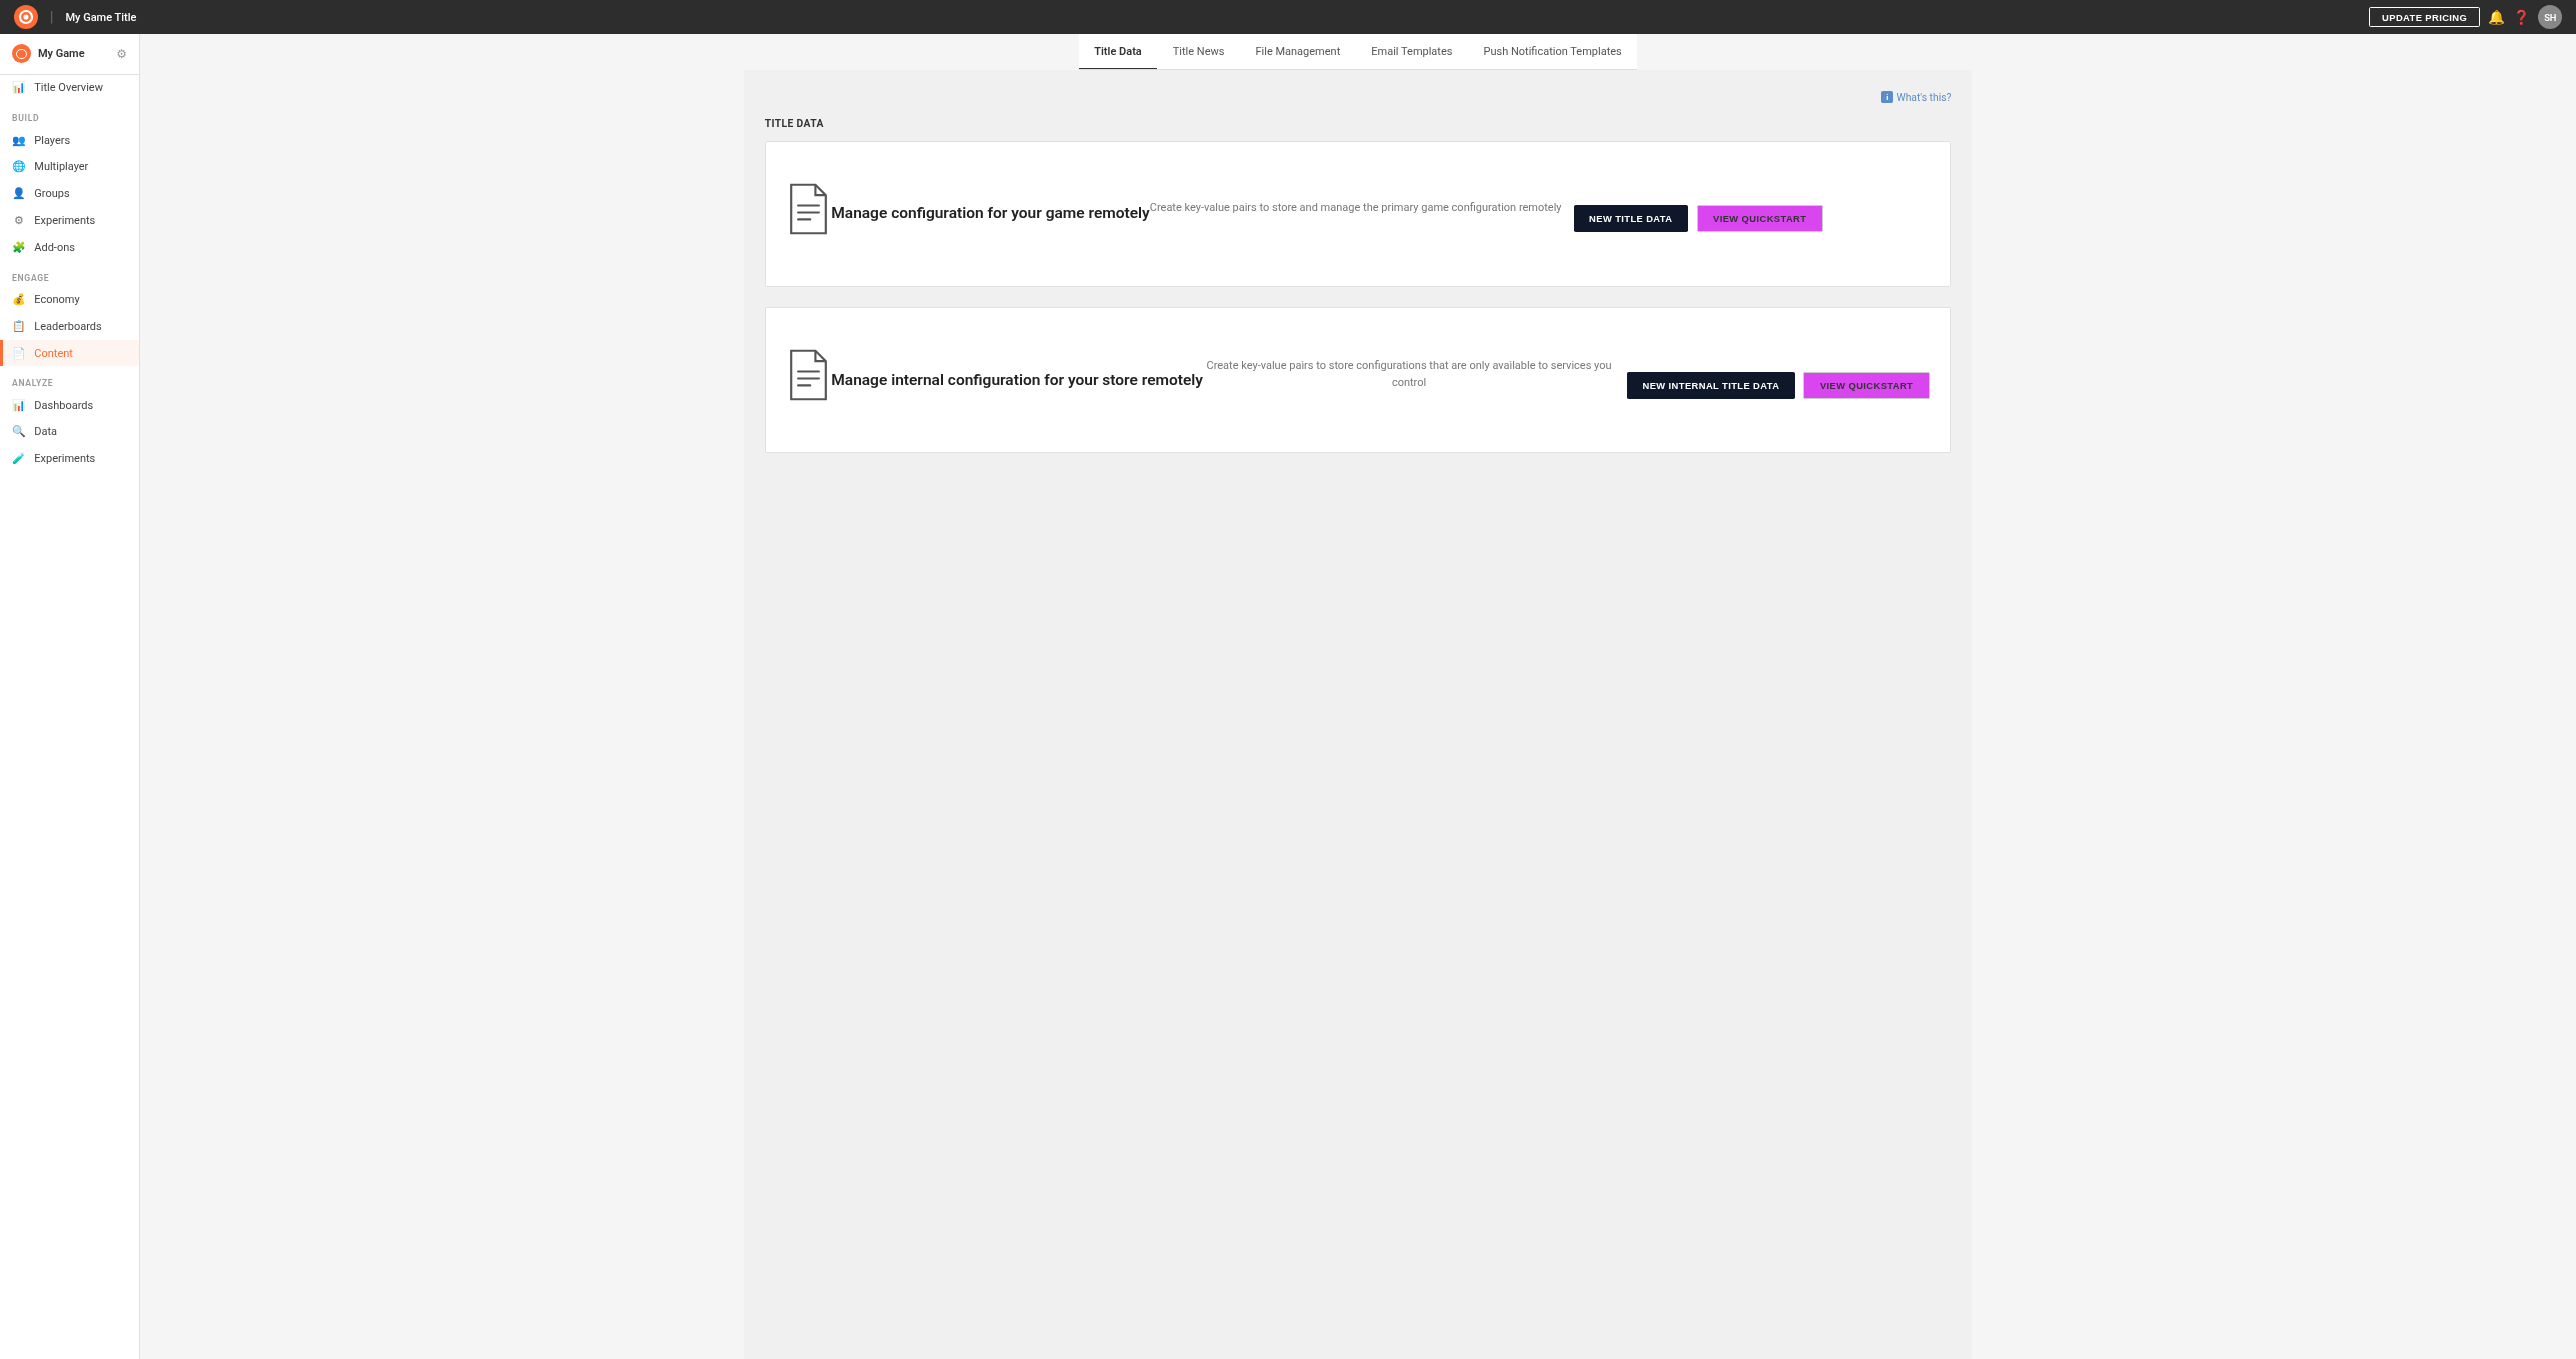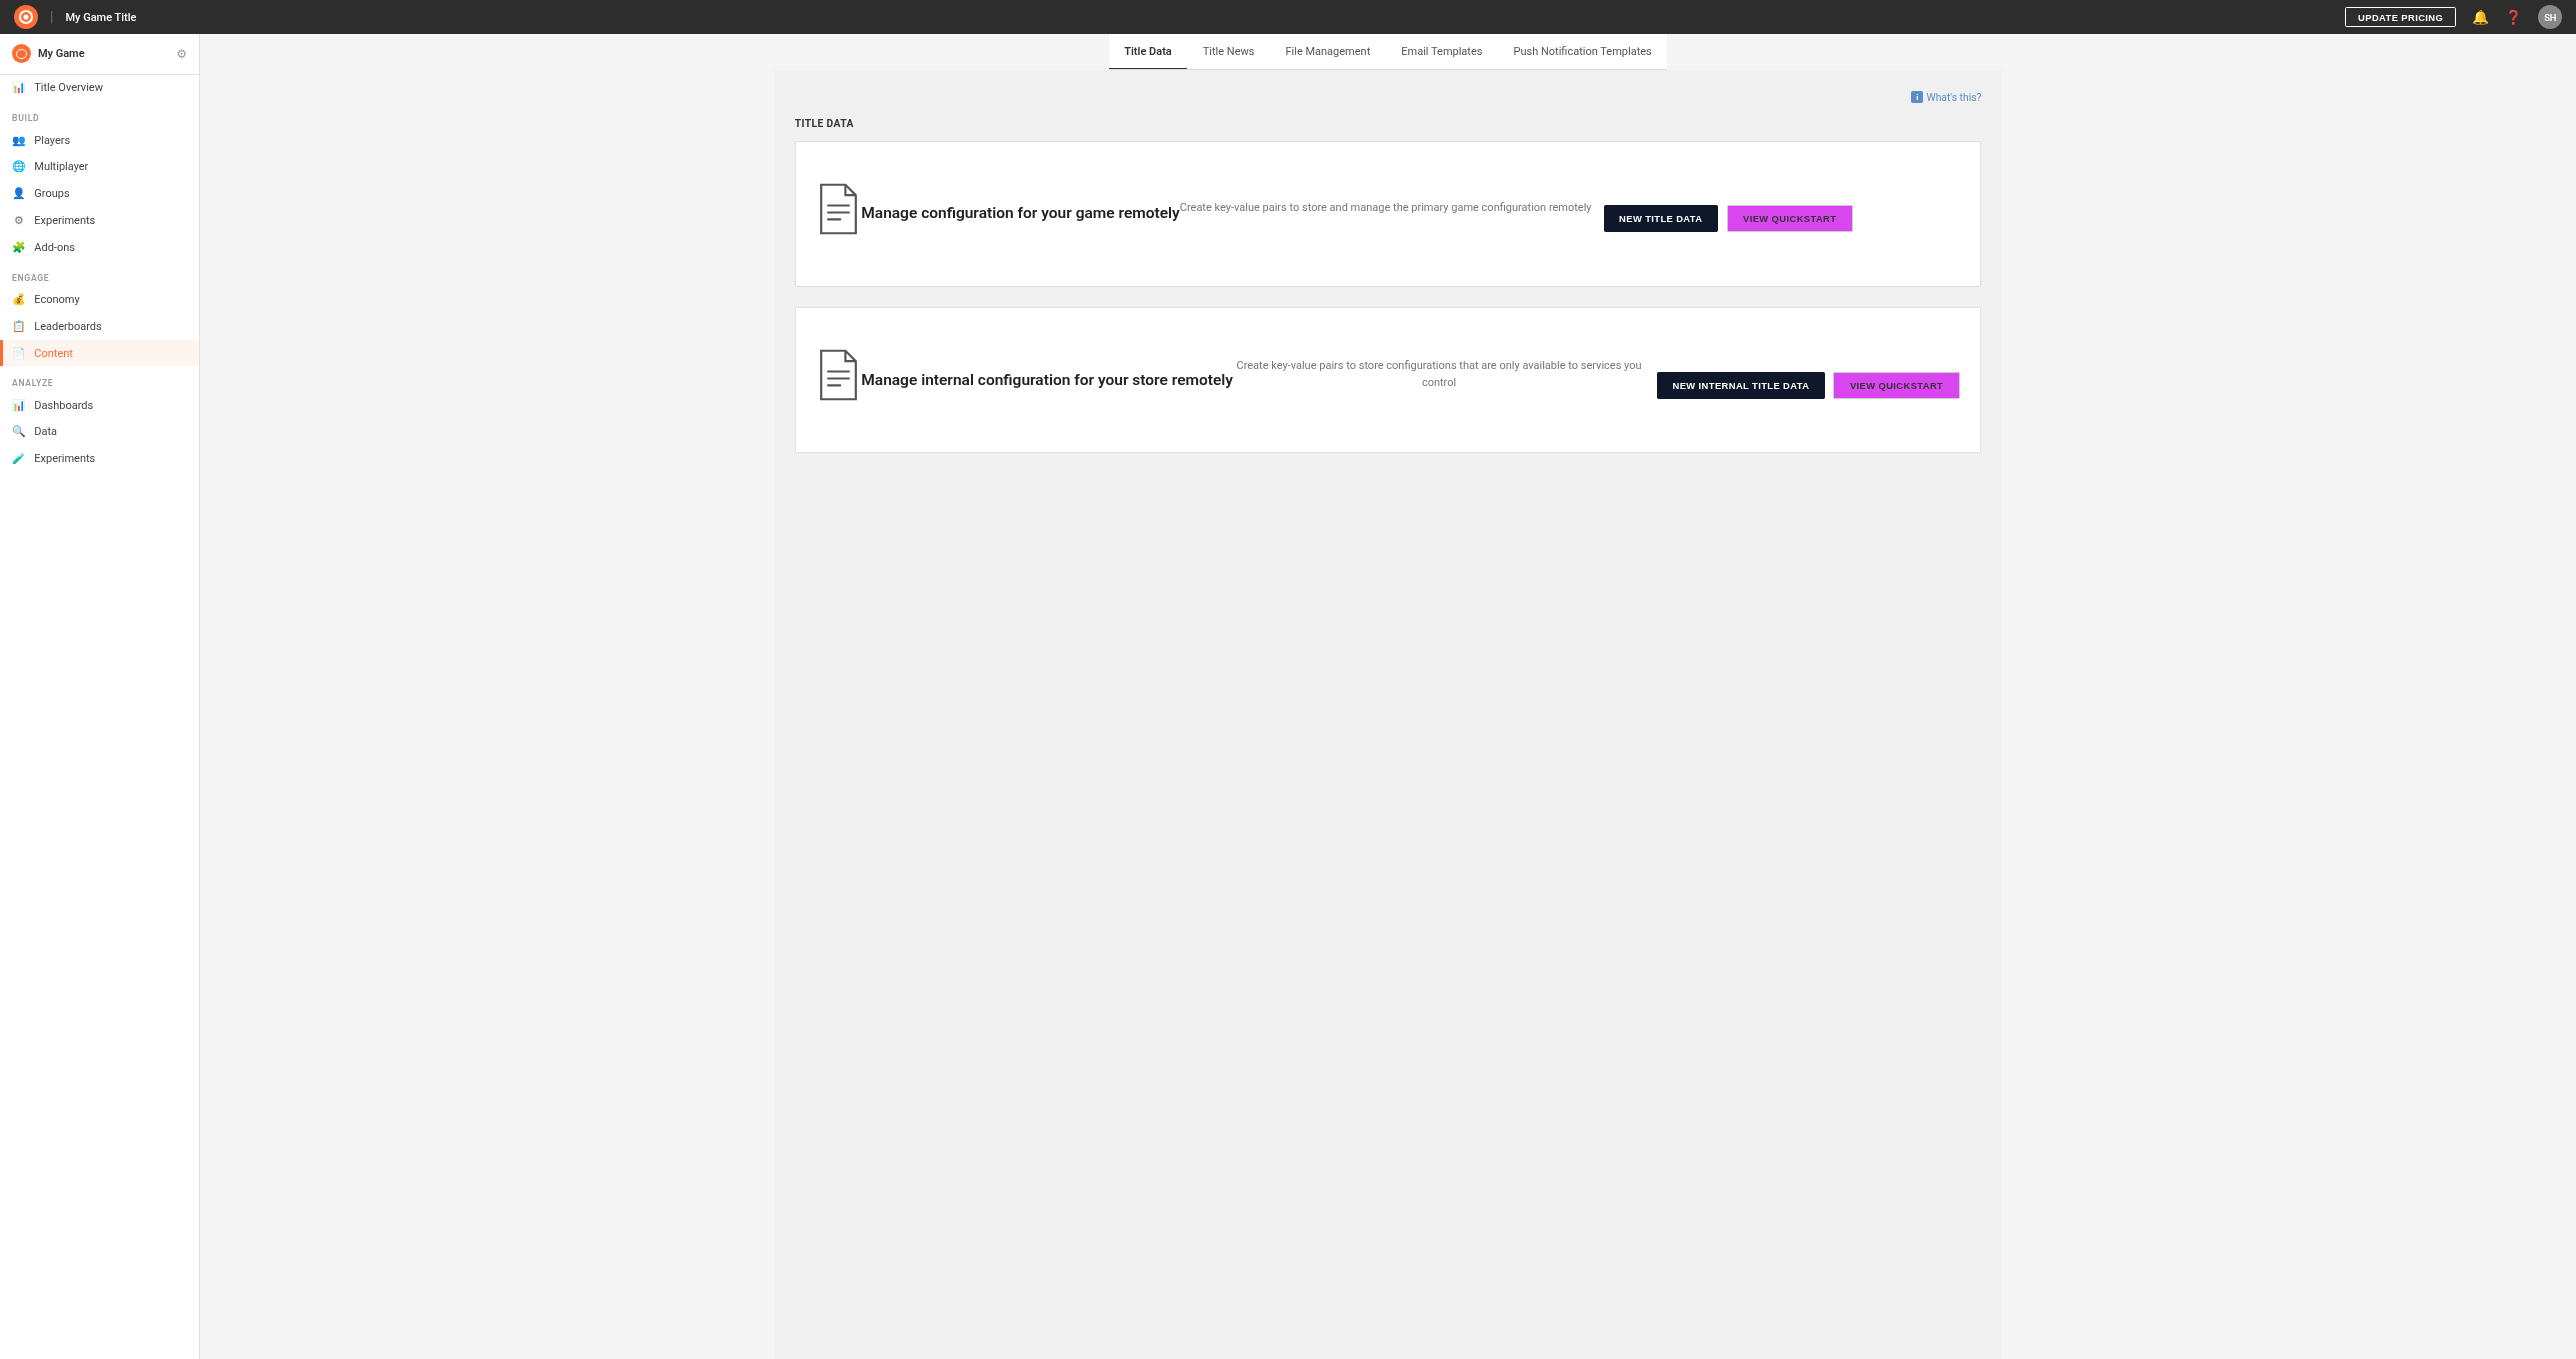--- a/index.html
+++ b/index.html
@@ -38,7 +38,7 @@
     .topbar-right {
       display: flex;
       align-items: center;
-      gap: 16px;
+      gap: 8px;
     }
     .update-pricing-btn {
       background: transparent;

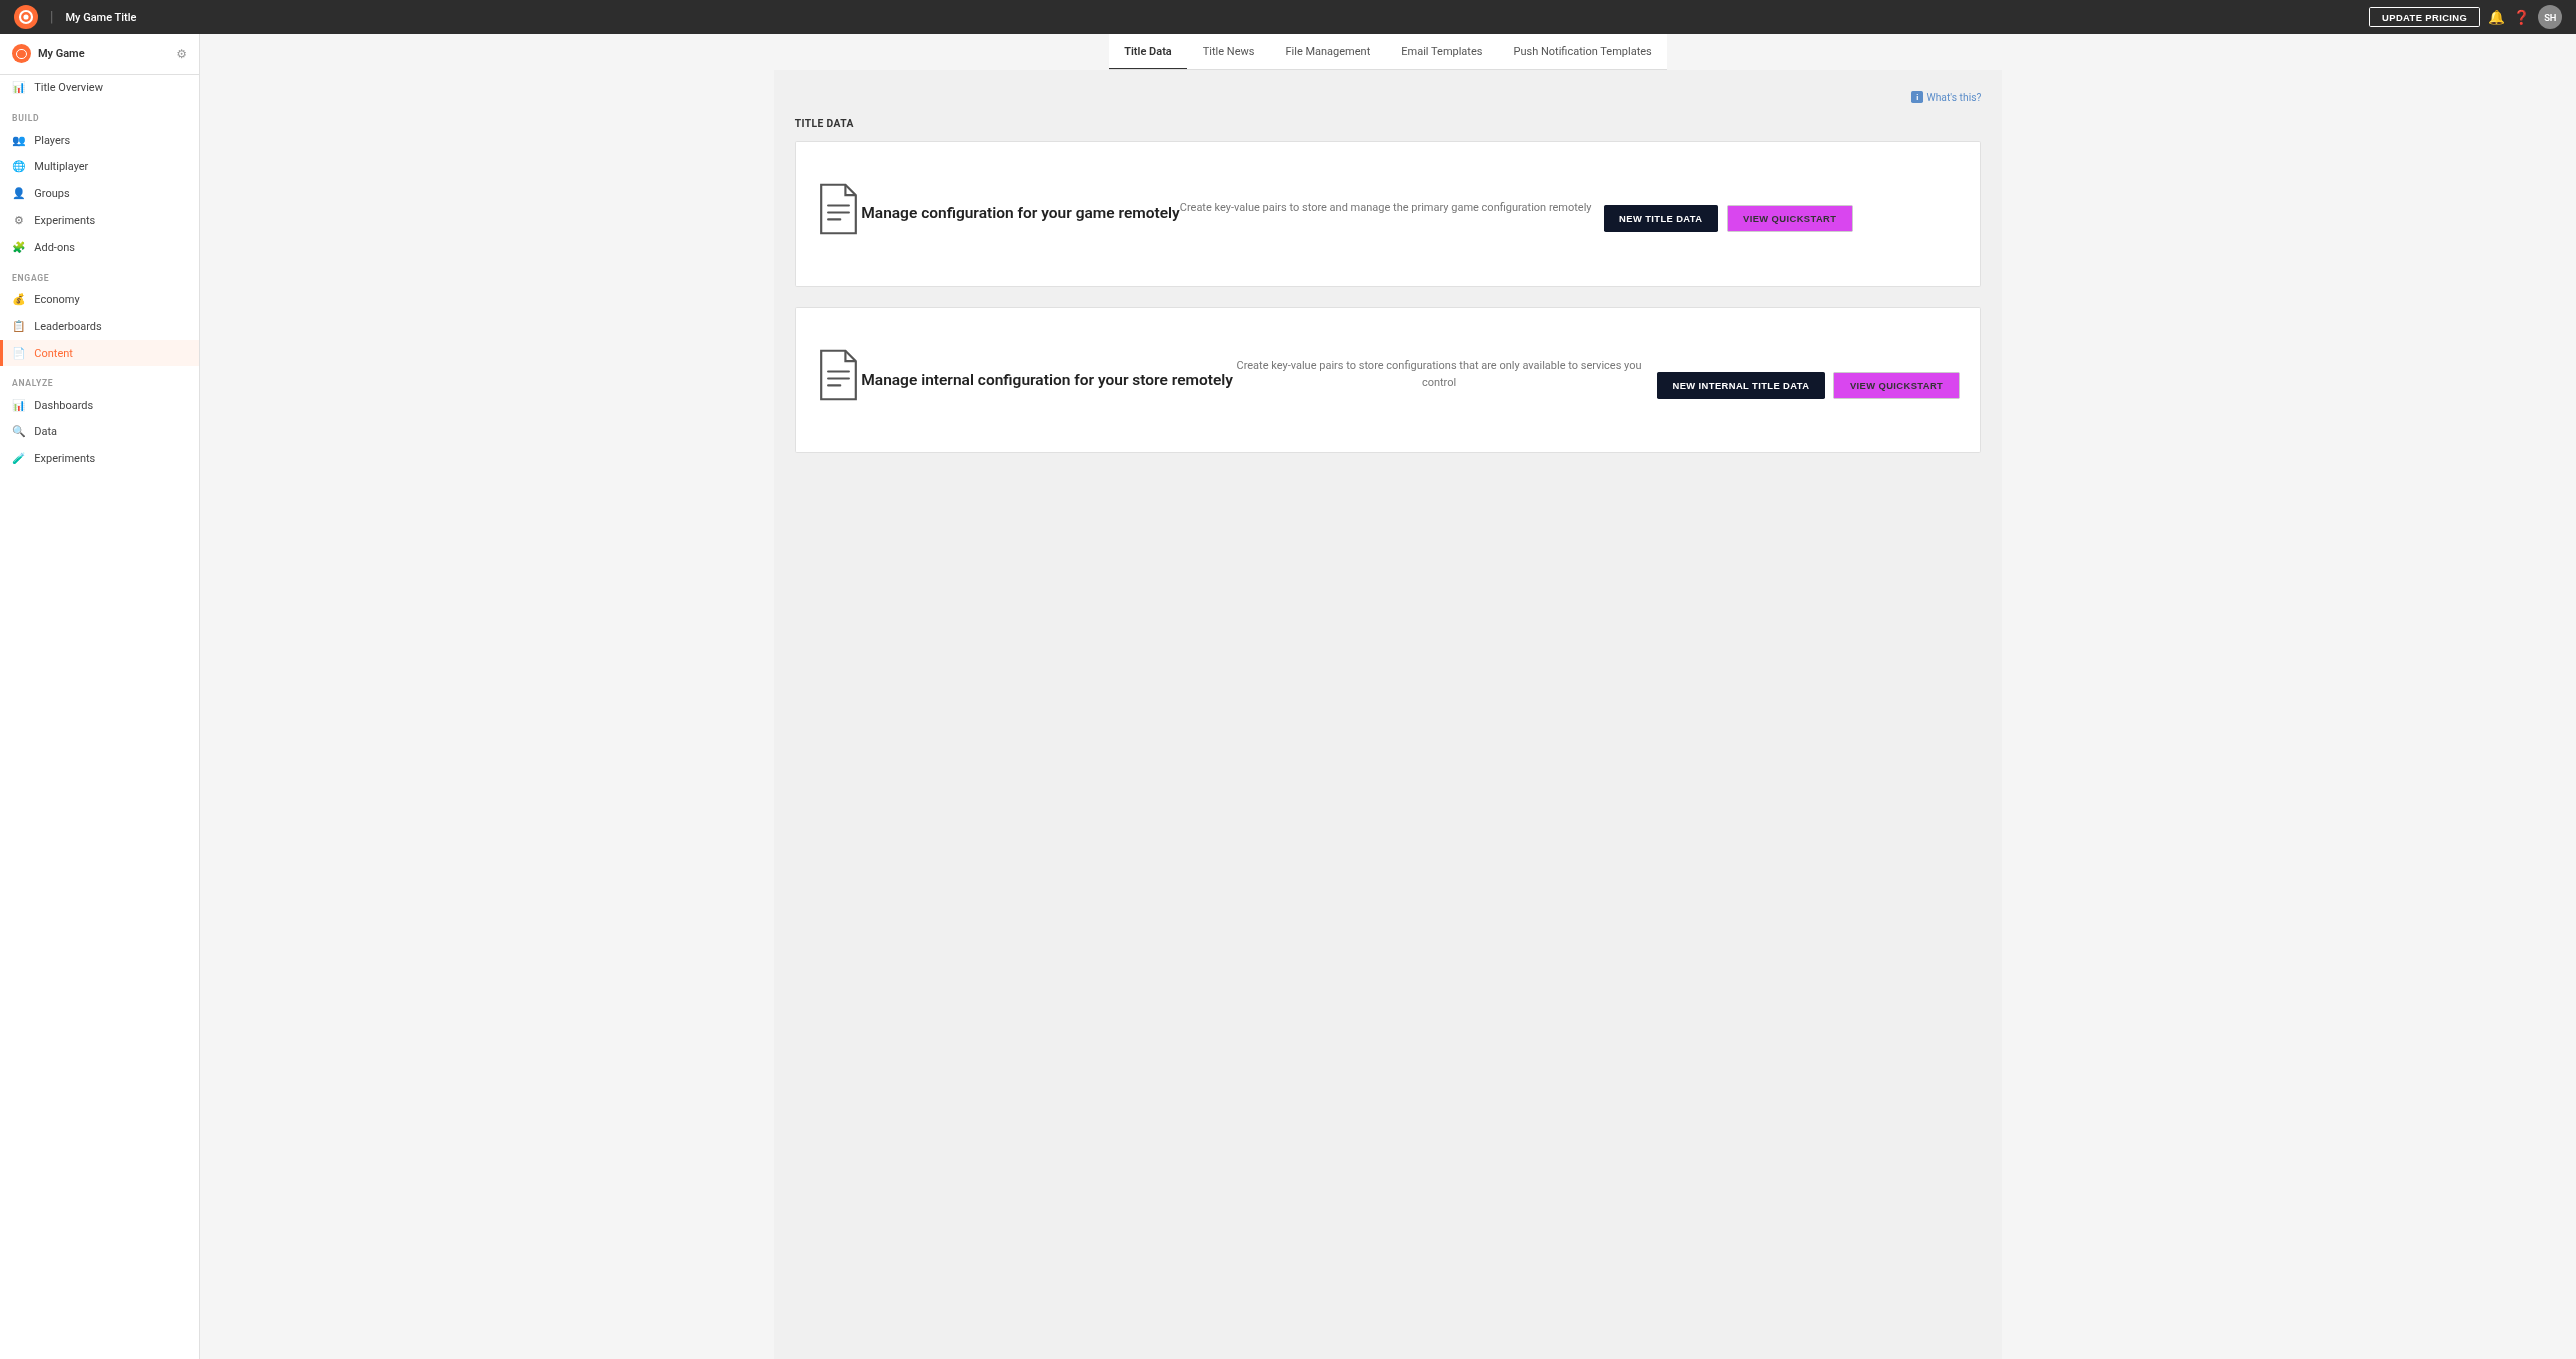--- a/index.html
+++ b/index.html
@@ -79,7 +79,7 @@
 
     
     .sidebar {
-      width: 200px;
+      width: 140px;
       background: #fff;
       border-right: 0.9px solid #e0e0e0;
       display: flex;

